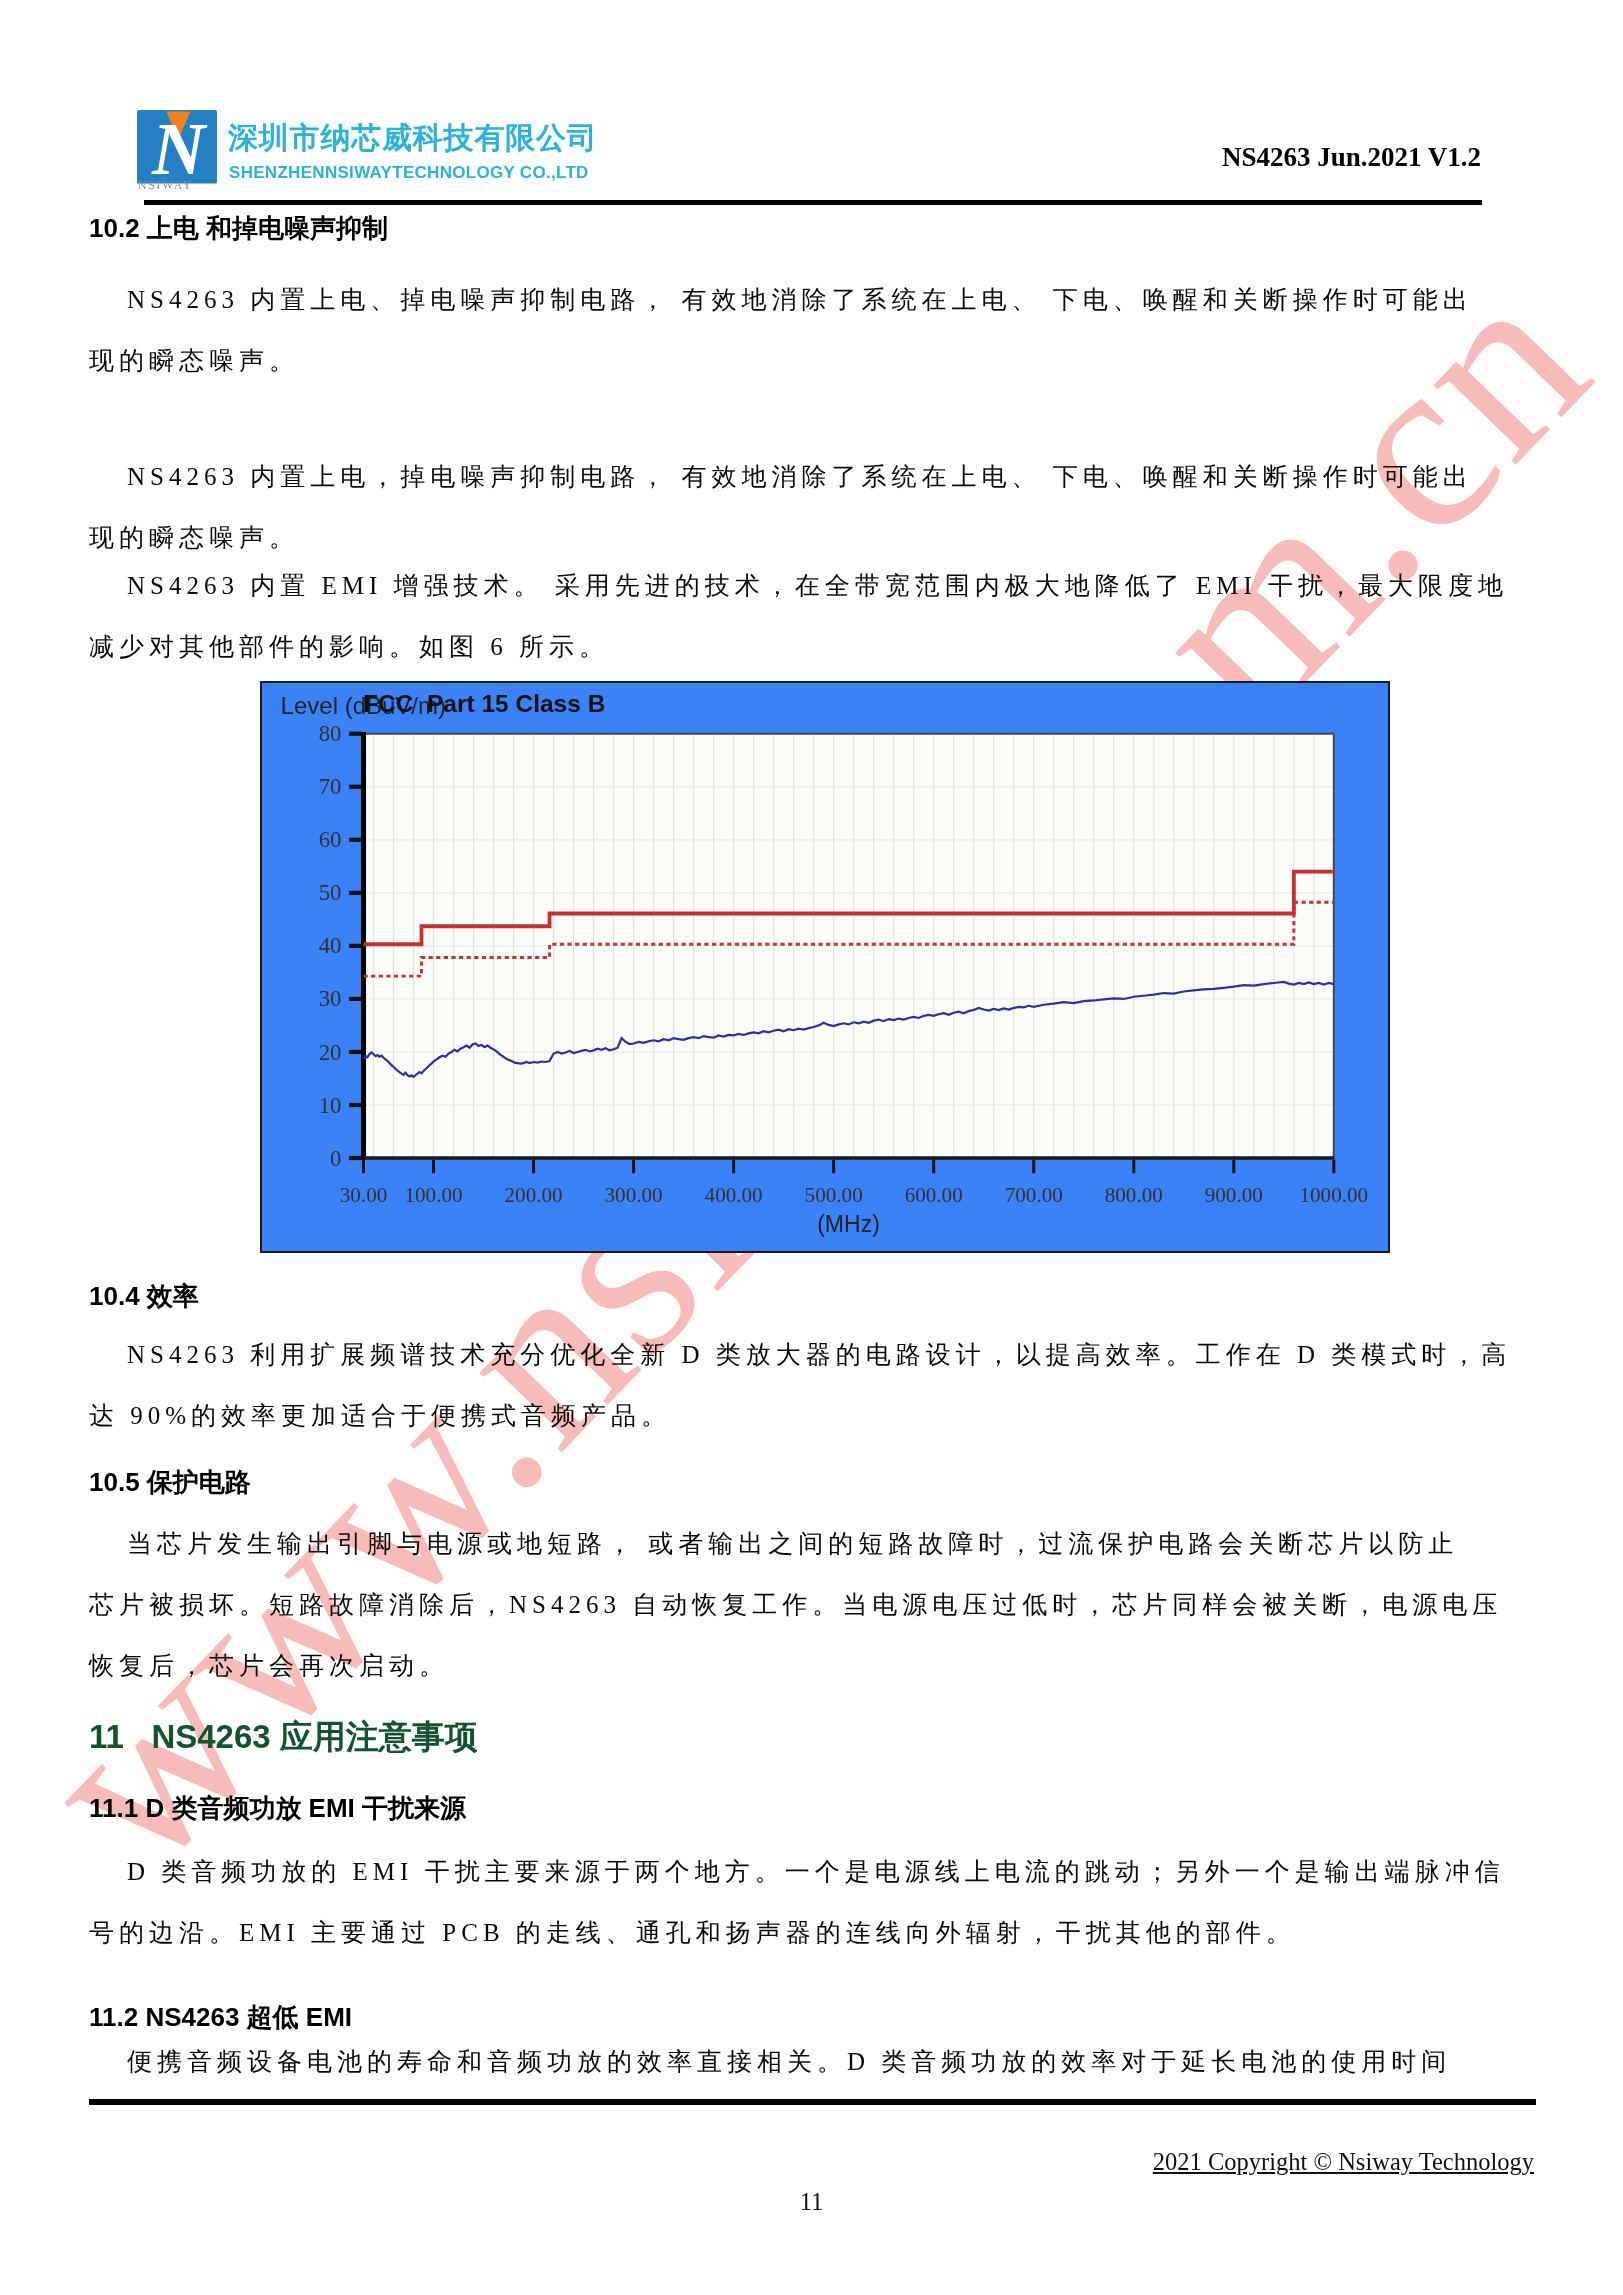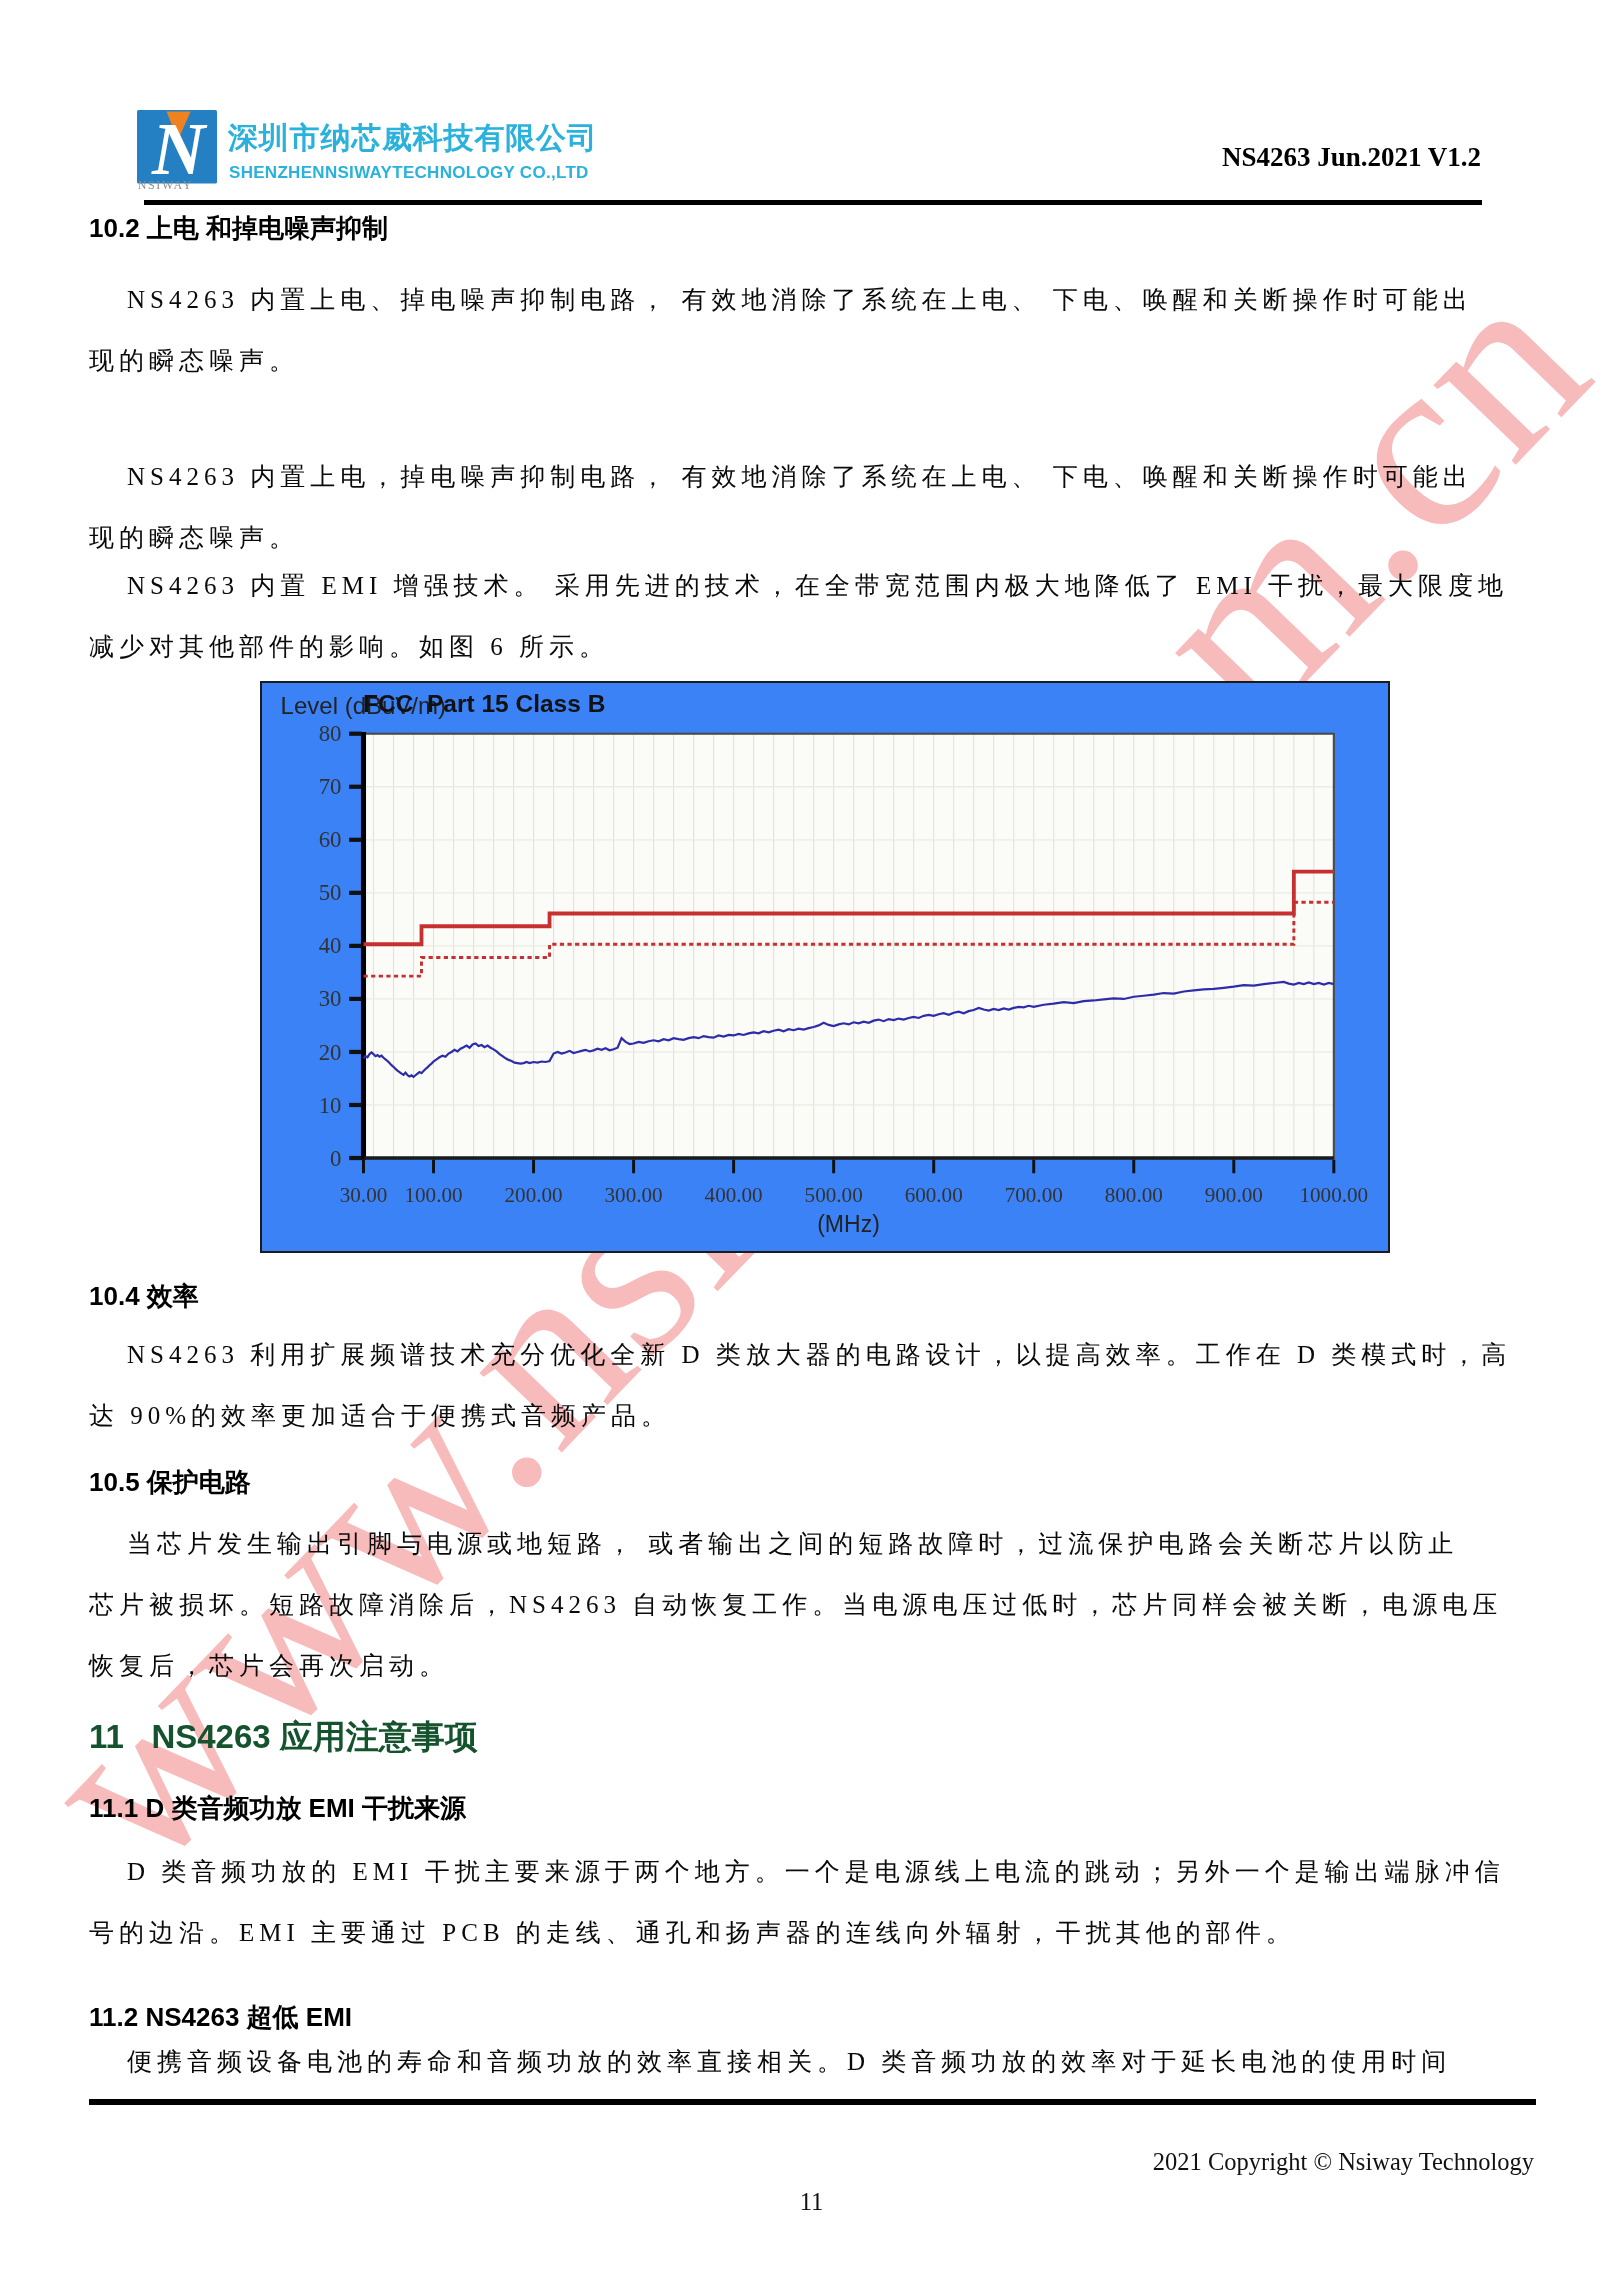--- a/index.html
+++ b/index.html
@@ -40,7 +40,7 @@
   
   #footer-rule{position:absolute;left:89px;top:2099px;width:1447px;height:6px;background:#000;z-index:3;}
   #page-num{position:absolute;left:0;top:2148px;width:1623px;text-align:center;font-size:24.5px;z-index:3;margin-top:40px;}
-  #copyright{position:absolute;right:89px;top:2148px;font-size:24.5px;z-index:3;}
+  #copyright{position:absolute;right:89px;top:2148px;font-size:24.5px;z-index:3;text-decoration:underline;}
 </style>
 </head>
 <body>

